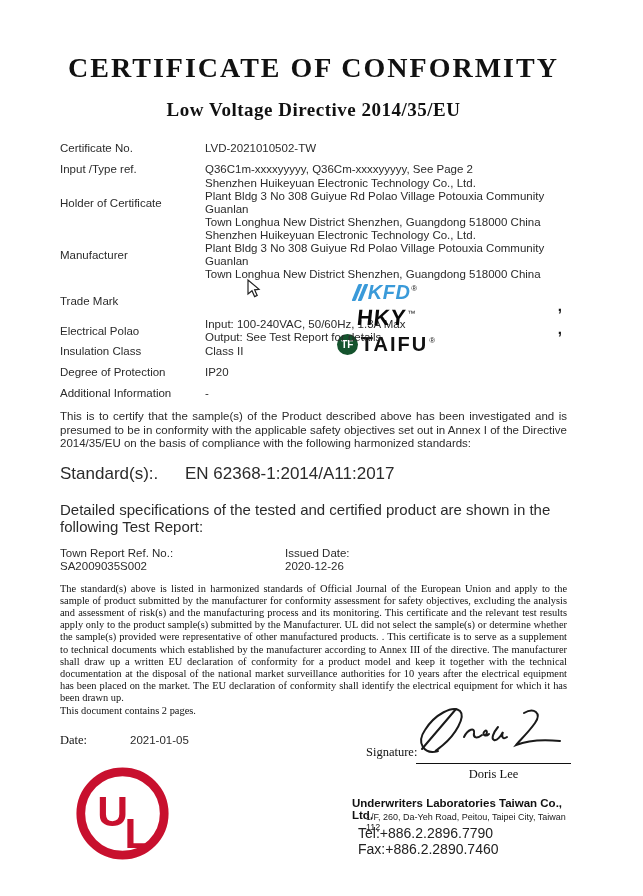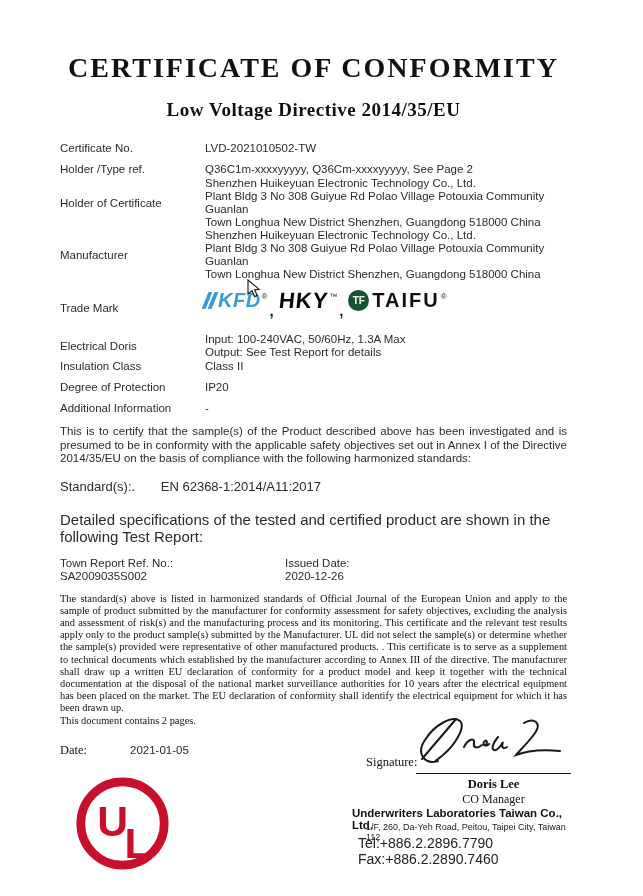--- a/index.html
+++ b/index.html
@@ -217,7 +217,7 @@
 
 
       <div class="frow m1">
-        <span class="lbl">Holder /Type ref.</span>
+        <span class="lbl">Input /Type ref.</span>
         <span class="val">Q36C1m-xxxxyyyyy, Q36Cm-xxxxyyyyy, See Page 2</span>
       </div>
 

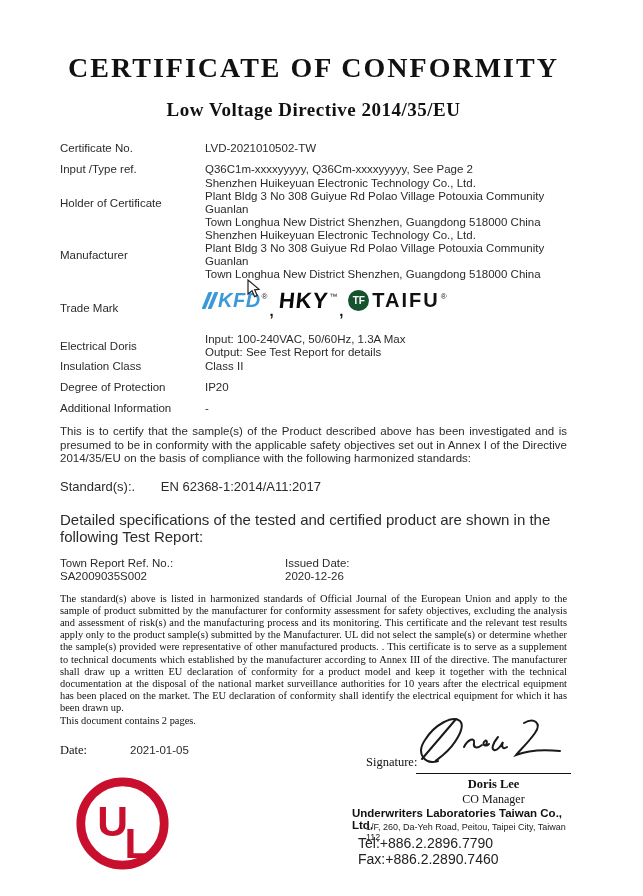--- a/index.html
+++ b/index.html
@@ -56,7 +56,8 @@
     display: flex;
     align-items: center;
     height: 32px;
-    margin-bottom: 17px;
+    margin-bottom: 2px;
+    flex-direction: column;
   }
   .tm-comma {
     font-size: 15px;

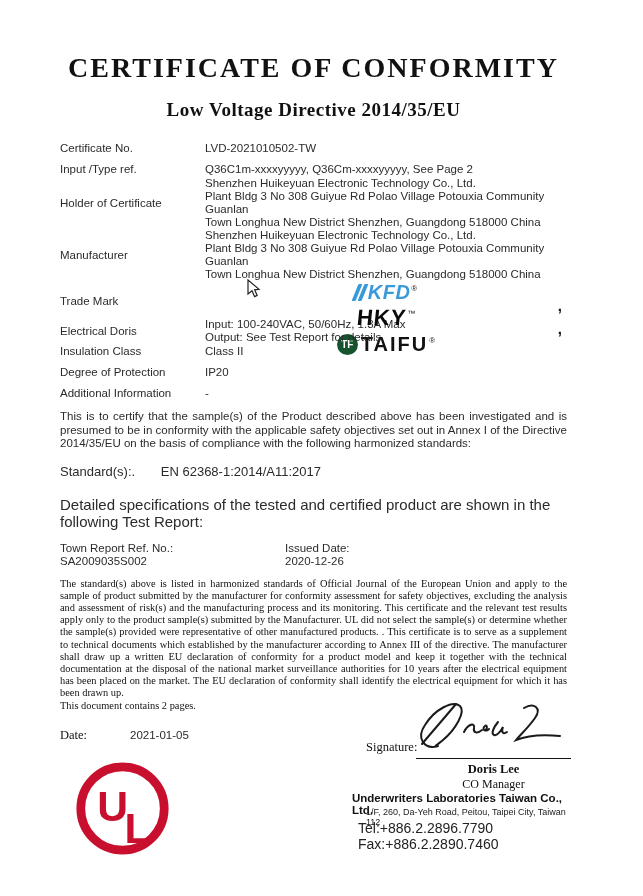--- a/index.html
+++ b/index.html
@@ -266,7 +266,7 @@
       </div>
 
       <div class="frow m1">
-        <span class="lbl">Electrical Doris</span>
+        <span class="lbl">Electrical Polao</span>
         <span class="val mline">
           <div>Input: 100-240VAC, 50/60Hz, 1.3A Max</div>
           <div>Output: See Test Report for details</div>

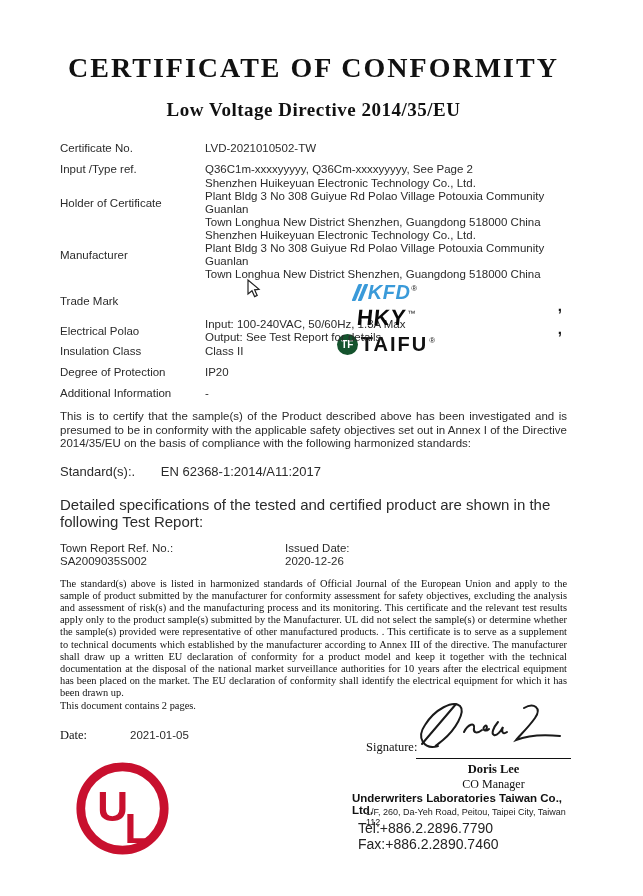--- a/index.html
+++ b/index.html
@@ -130,7 +130,7 @@
     text-align: justify;
     color: #2b2b2b;
   }
-  .standard-line { margin-top: 13px; font-size: 13px; }
+  .standard-line { margin-top: 13px; font-size: 17px; }
   .standard-line .slbl { margin-right: 22px; }
   .detail-note { margin-top: 17px; font-size: 15px; }
 

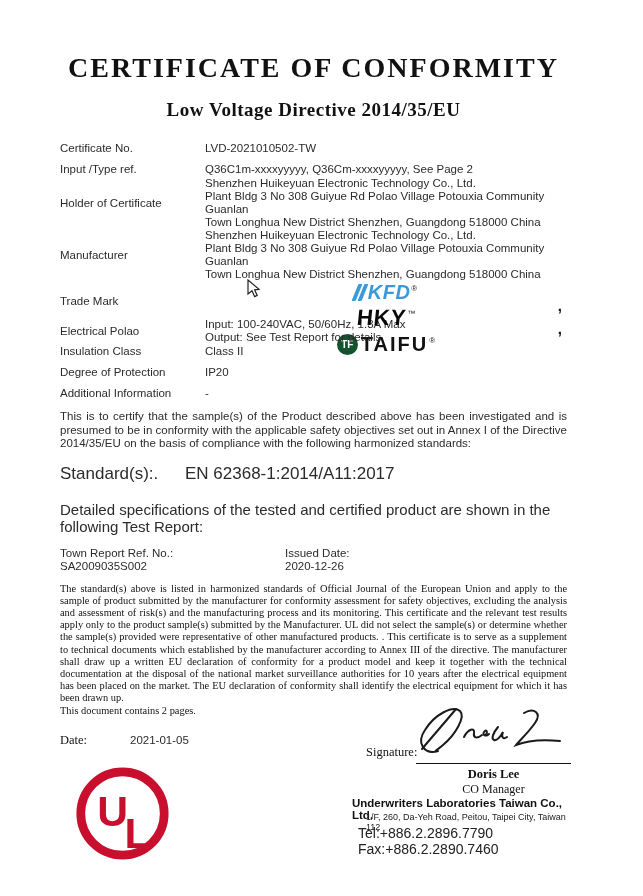--- a/index.html
+++ b/index.html
@@ -181,7 +181,7 @@
     left: 356px; top: 50px; width: 155px;
     text-align: center;
     font-family: "Liberation Serif", serif;
-    font-weight: bold;
+    font-weight: normal;
     font-size: 12.5px;
     color: #111;
   }

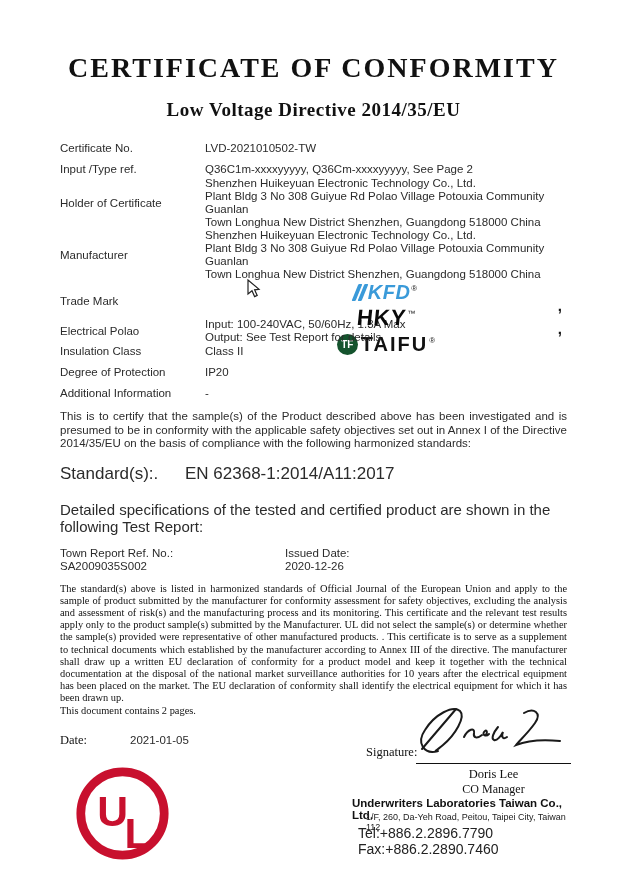--- a/index.html
+++ b/index.html
@@ -332,7 +332,6 @@
       <span class="f-abs sig-label">Signature:</span>
       <div class="f-abs sig-line"></div>
       <div class="f-abs signer-name">Doris Lee</div>
-      <div class="f-abs signer-title">CO Manager</div>
       <div class="f-abs org-name">Underwriters Laboratories Taiwan Co., Ltd.</div>
       <div class="f-abs org-address">1/F, 260, Da-Yeh Road, Peitou, Taipei City, Taiwan 112</div>
       <div class="f-abs org-contact">Tel:+886.2.2896.7790  Fax:+886.2.2890.7460</div>

